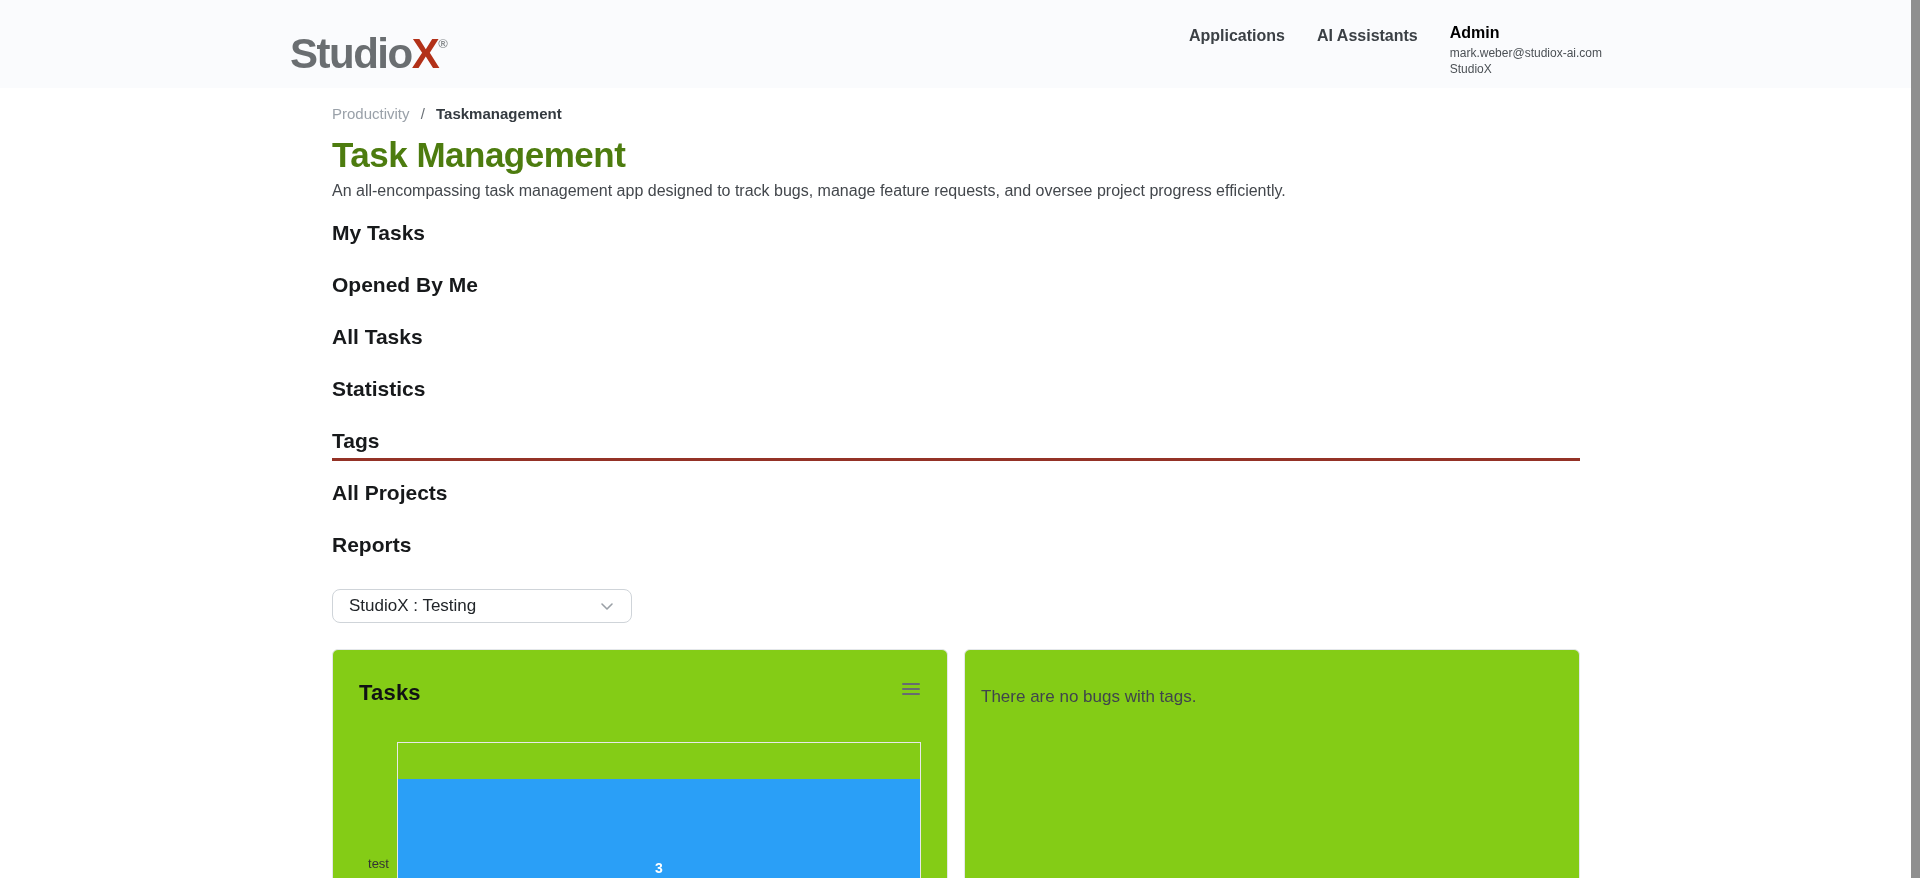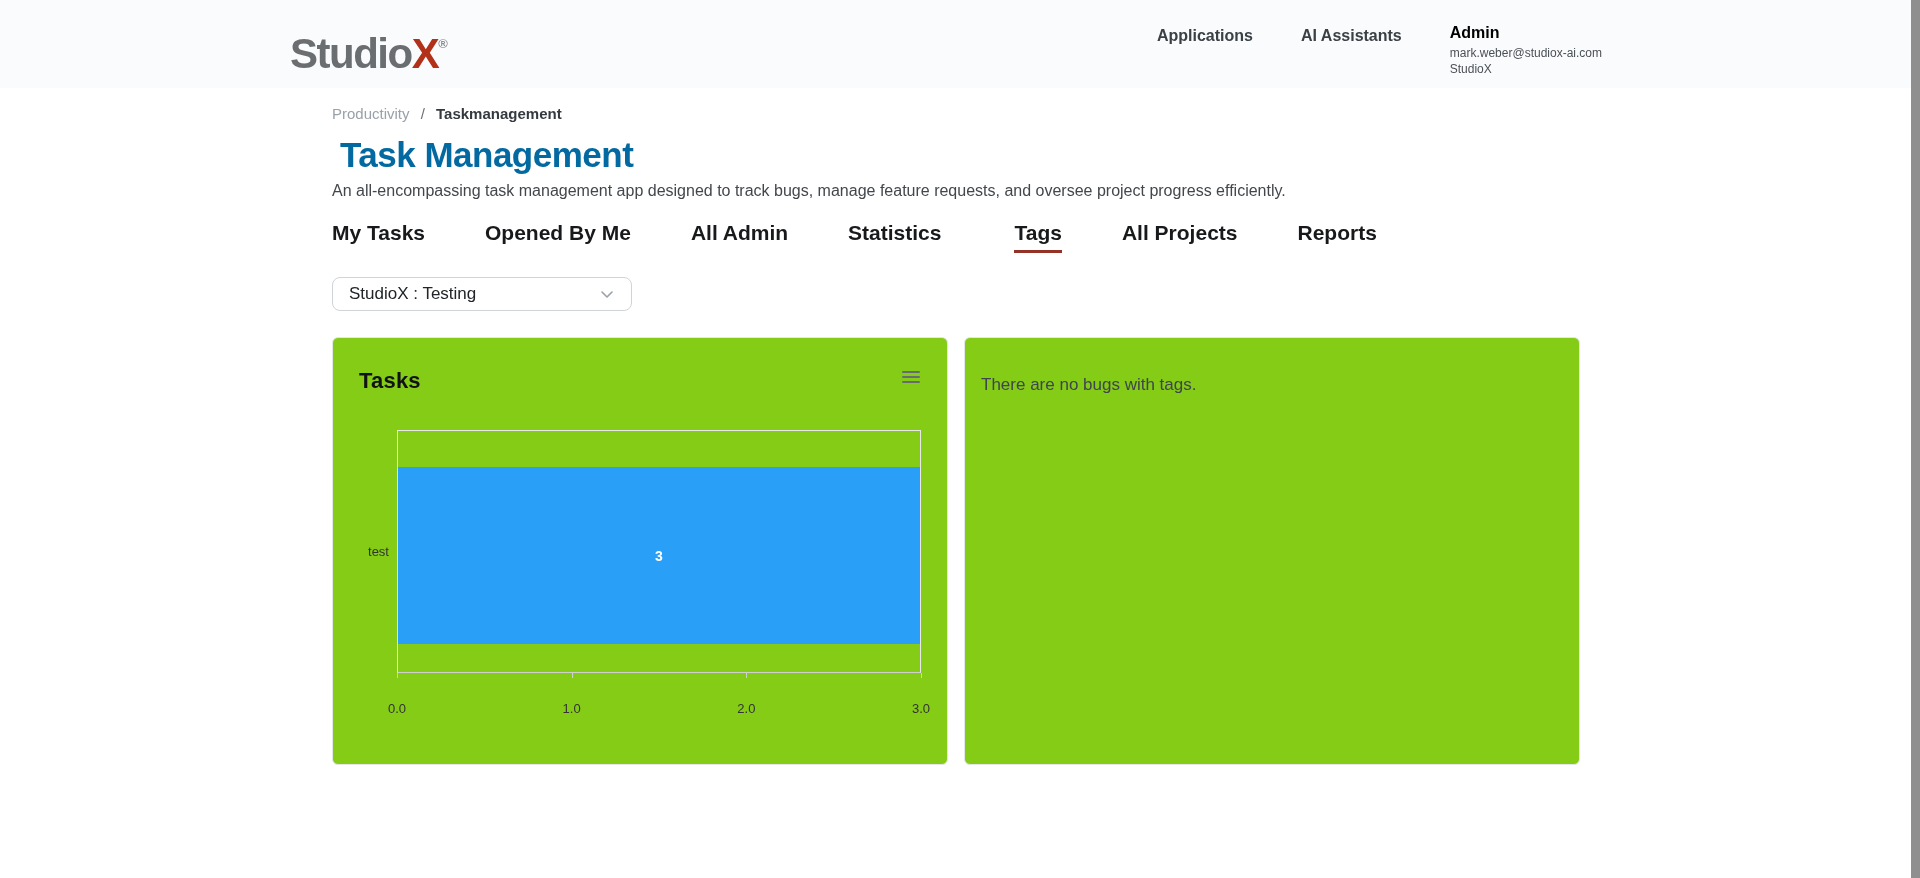--- a/index.html
+++ b/index.html
@@ -41,7 +41,7 @@
   .header-right {
     margin-left: auto;
     display: flex;
-    gap: 48px;
+    gap: 32px;
     align-items: flex-start;
   }
   .hnav {

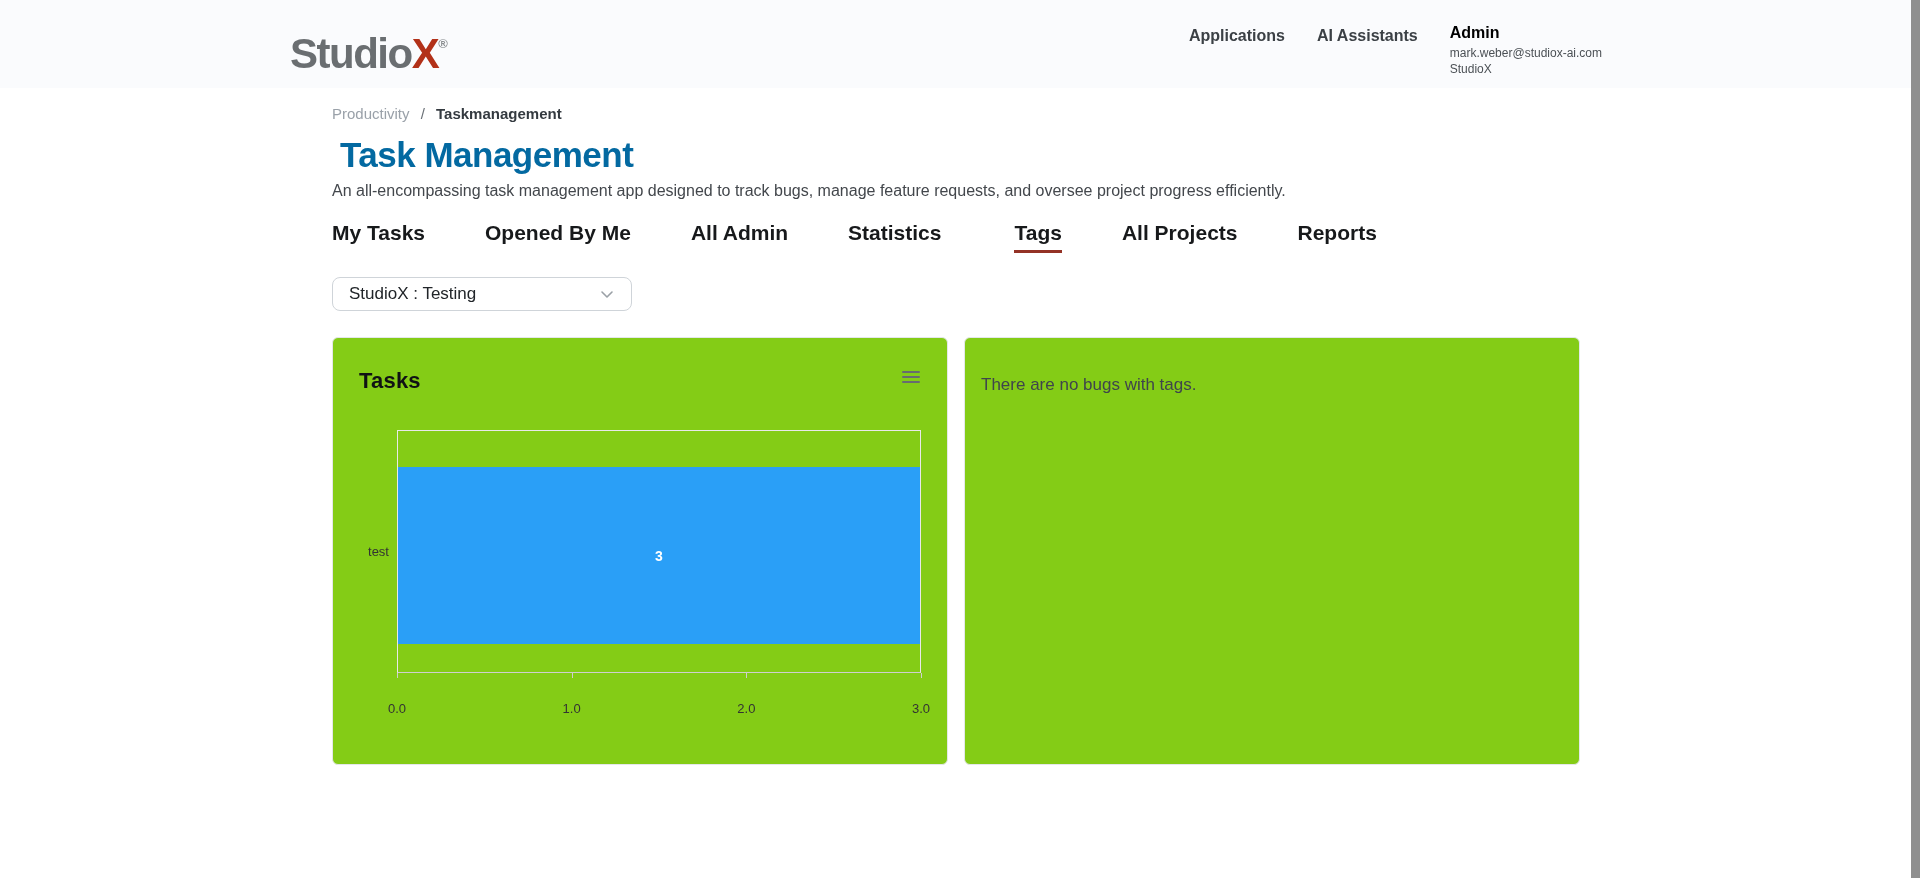--- a/index.html
+++ b/index.html
@@ -74,10 +74,10 @@
   .bc-current { color: #343a40; font-weight: 600; }
 
   .page-title {
-    margin: 13px 8px 0;
+    margin: 13px 0 0;
     font-size: 35px;
     font-weight: 700;
-    color: #0369a1;
+    color: #4d7c0f;
     letter-spacing: -0.5px;
   }
   .page-subtitle { margin-top: 7px; font-size: 16px; color: #43474c; }

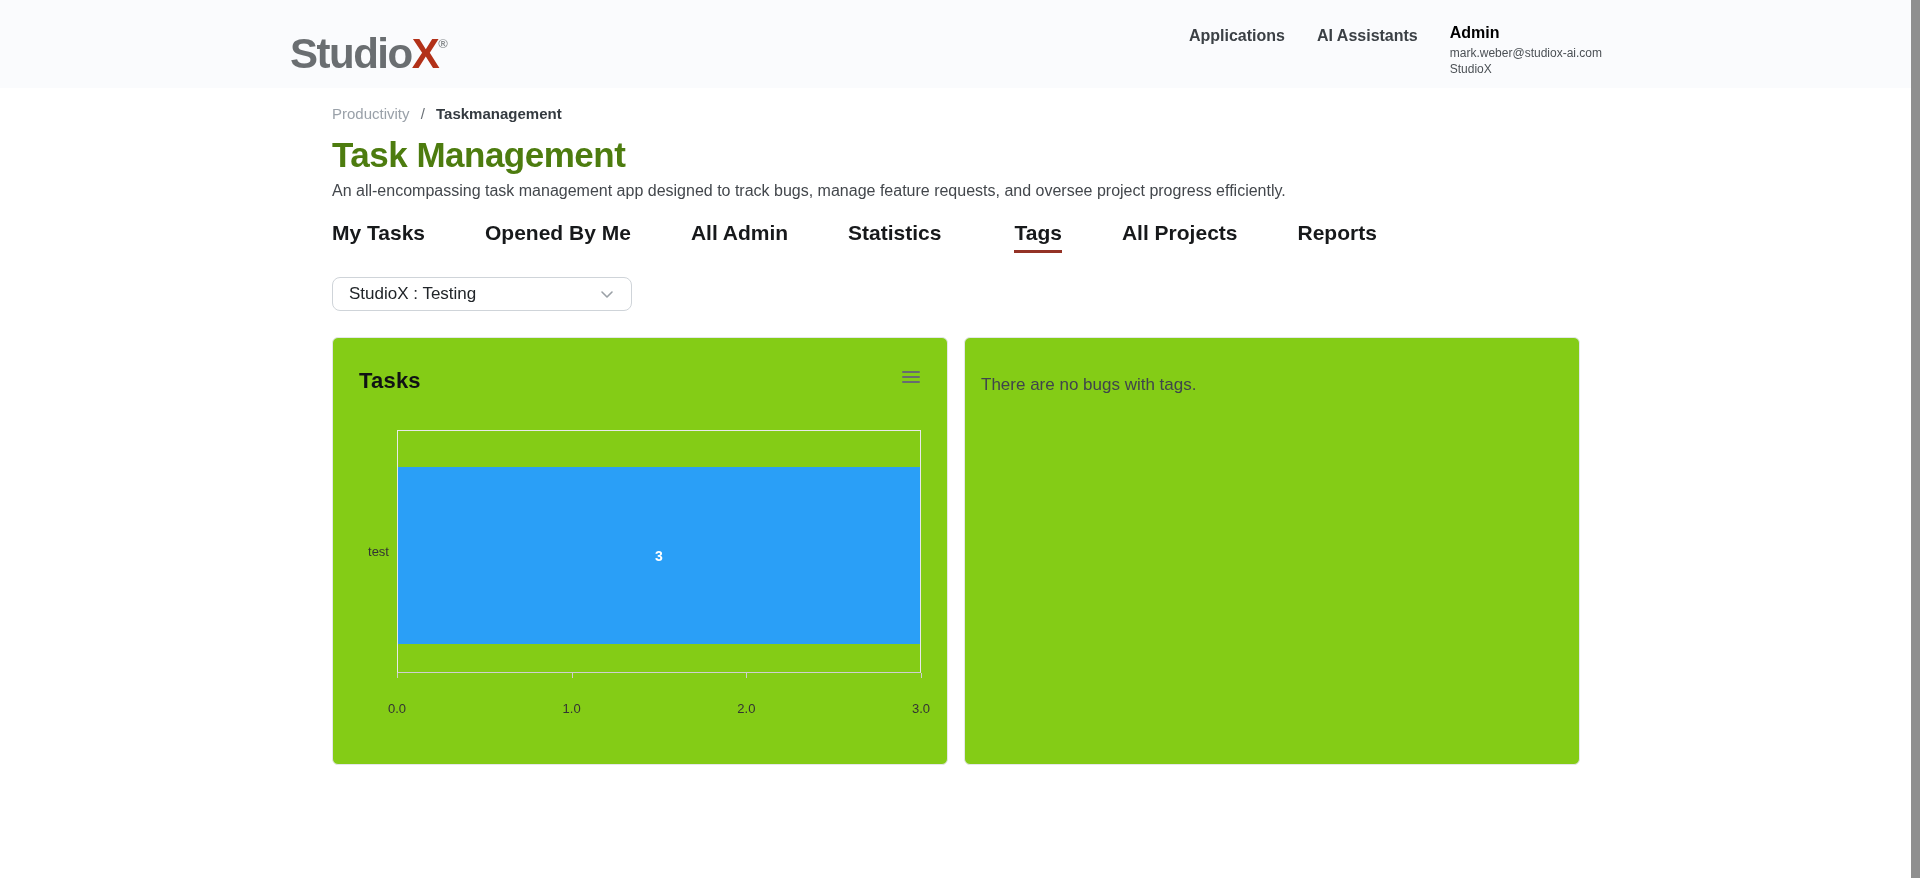--- a/index.html
+++ b/index.html
@@ -82,7 +82,7 @@
   }
   .page-subtitle { margin-top: 7px; font-size: 16px; color: #43474c; }
 
-  .tabs { display: flex; gap: 60px; margin-top: 21px; }
+  .tabs { display: flex; gap: 20px; margin-top: 21px; flex-direction: column; }
   .tab {
     font-size: 21px;
     font-weight: 700;

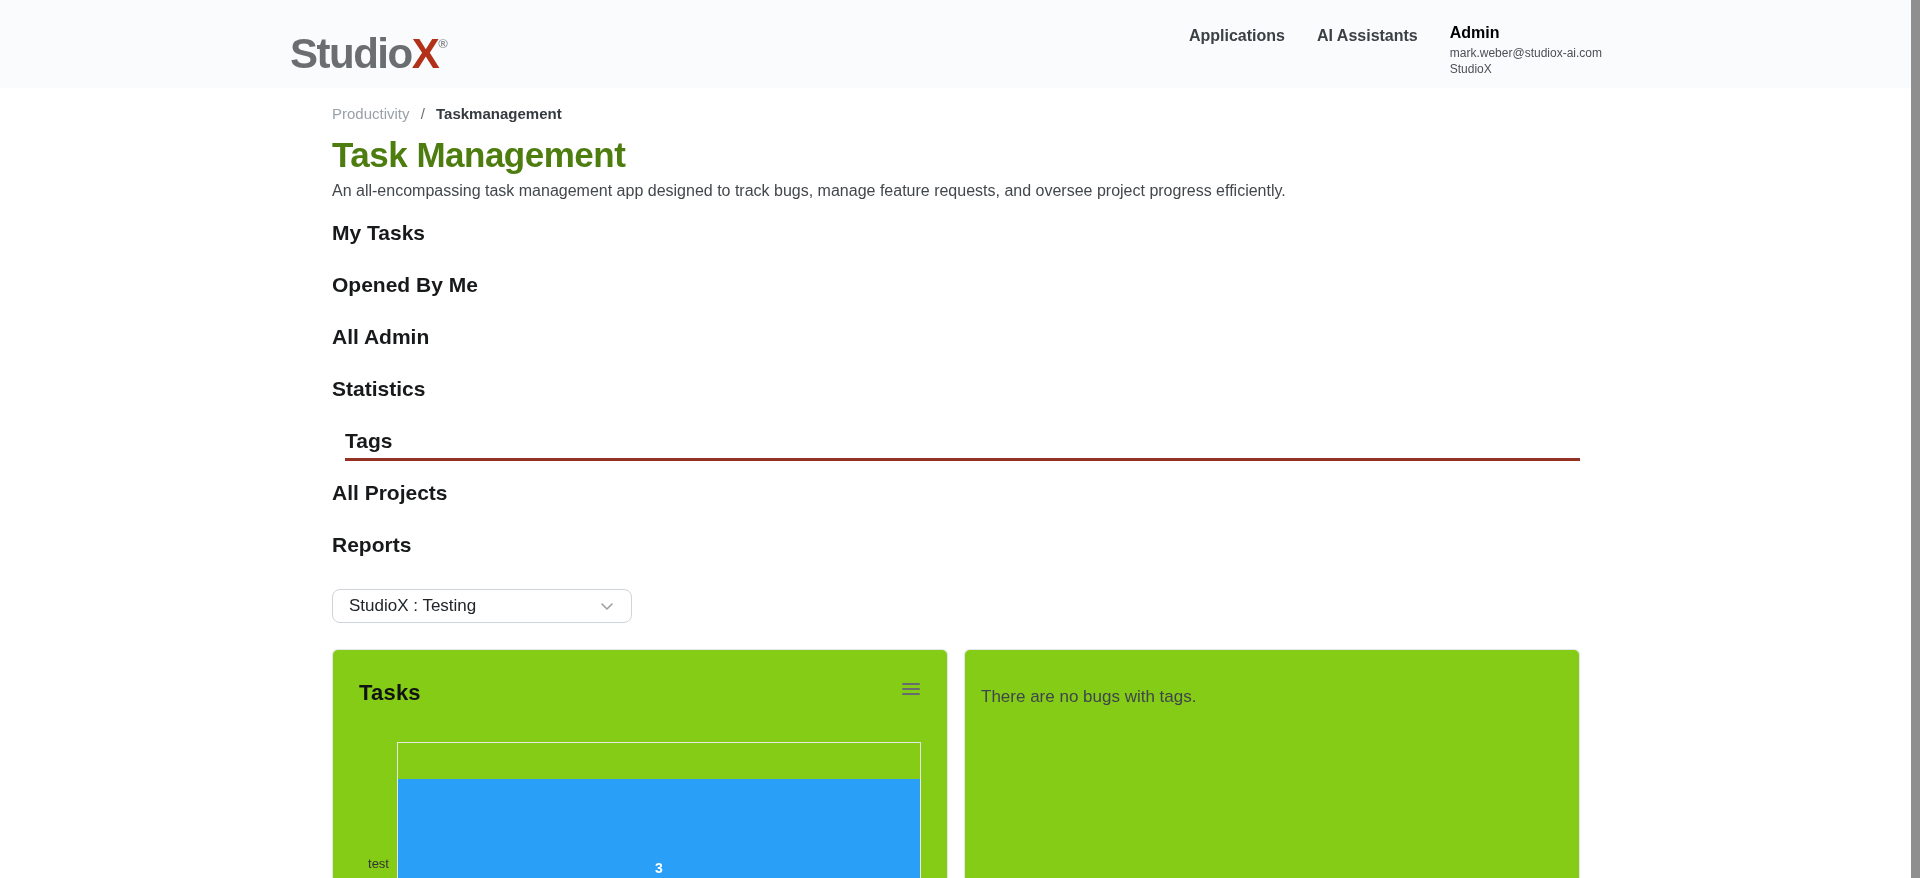--- a/index.html
+++ b/index.html
@@ -190,7 +190,7 @@
   <div class="tabs">
     <div class="tab">My Tasks</div>
     <div class="tab">Opened By Me</div>
-    <div class="tab">All Admin</div>
+    <div class="tab">All Tasks</div>
     <div class="tab">Statistics</div>
     <div class="tab active">Tags</div>
     <div class="tab">All Projects</div>

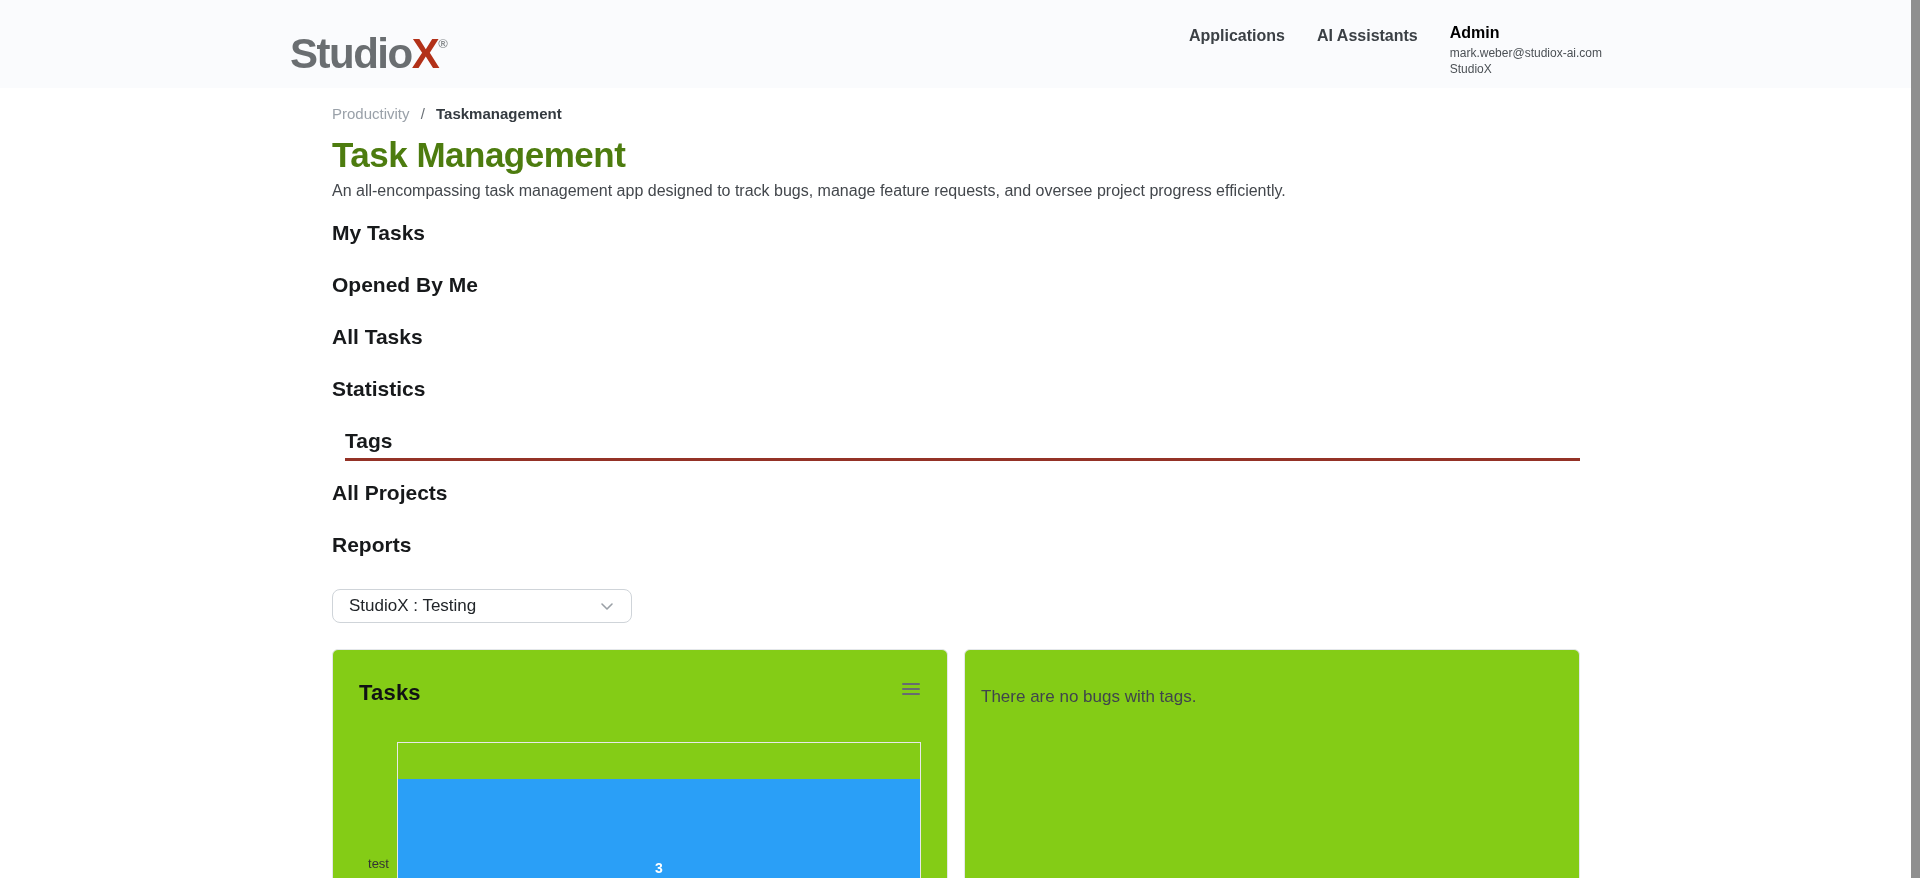--- a/index.html
+++ b/index.html
@@ -92,7 +92,7 @@
     white-space: nowrap;
     border-bottom: 3px solid transparent;
   }
-  .tab.active { border-bottom-color: var(--tab-underline, #943226); margin-left: 13px; }
+  .tab.active { border-bottom-color: var(--tab-underline, #943226); }
 
   .project-select {
     margin-top: 24px;

